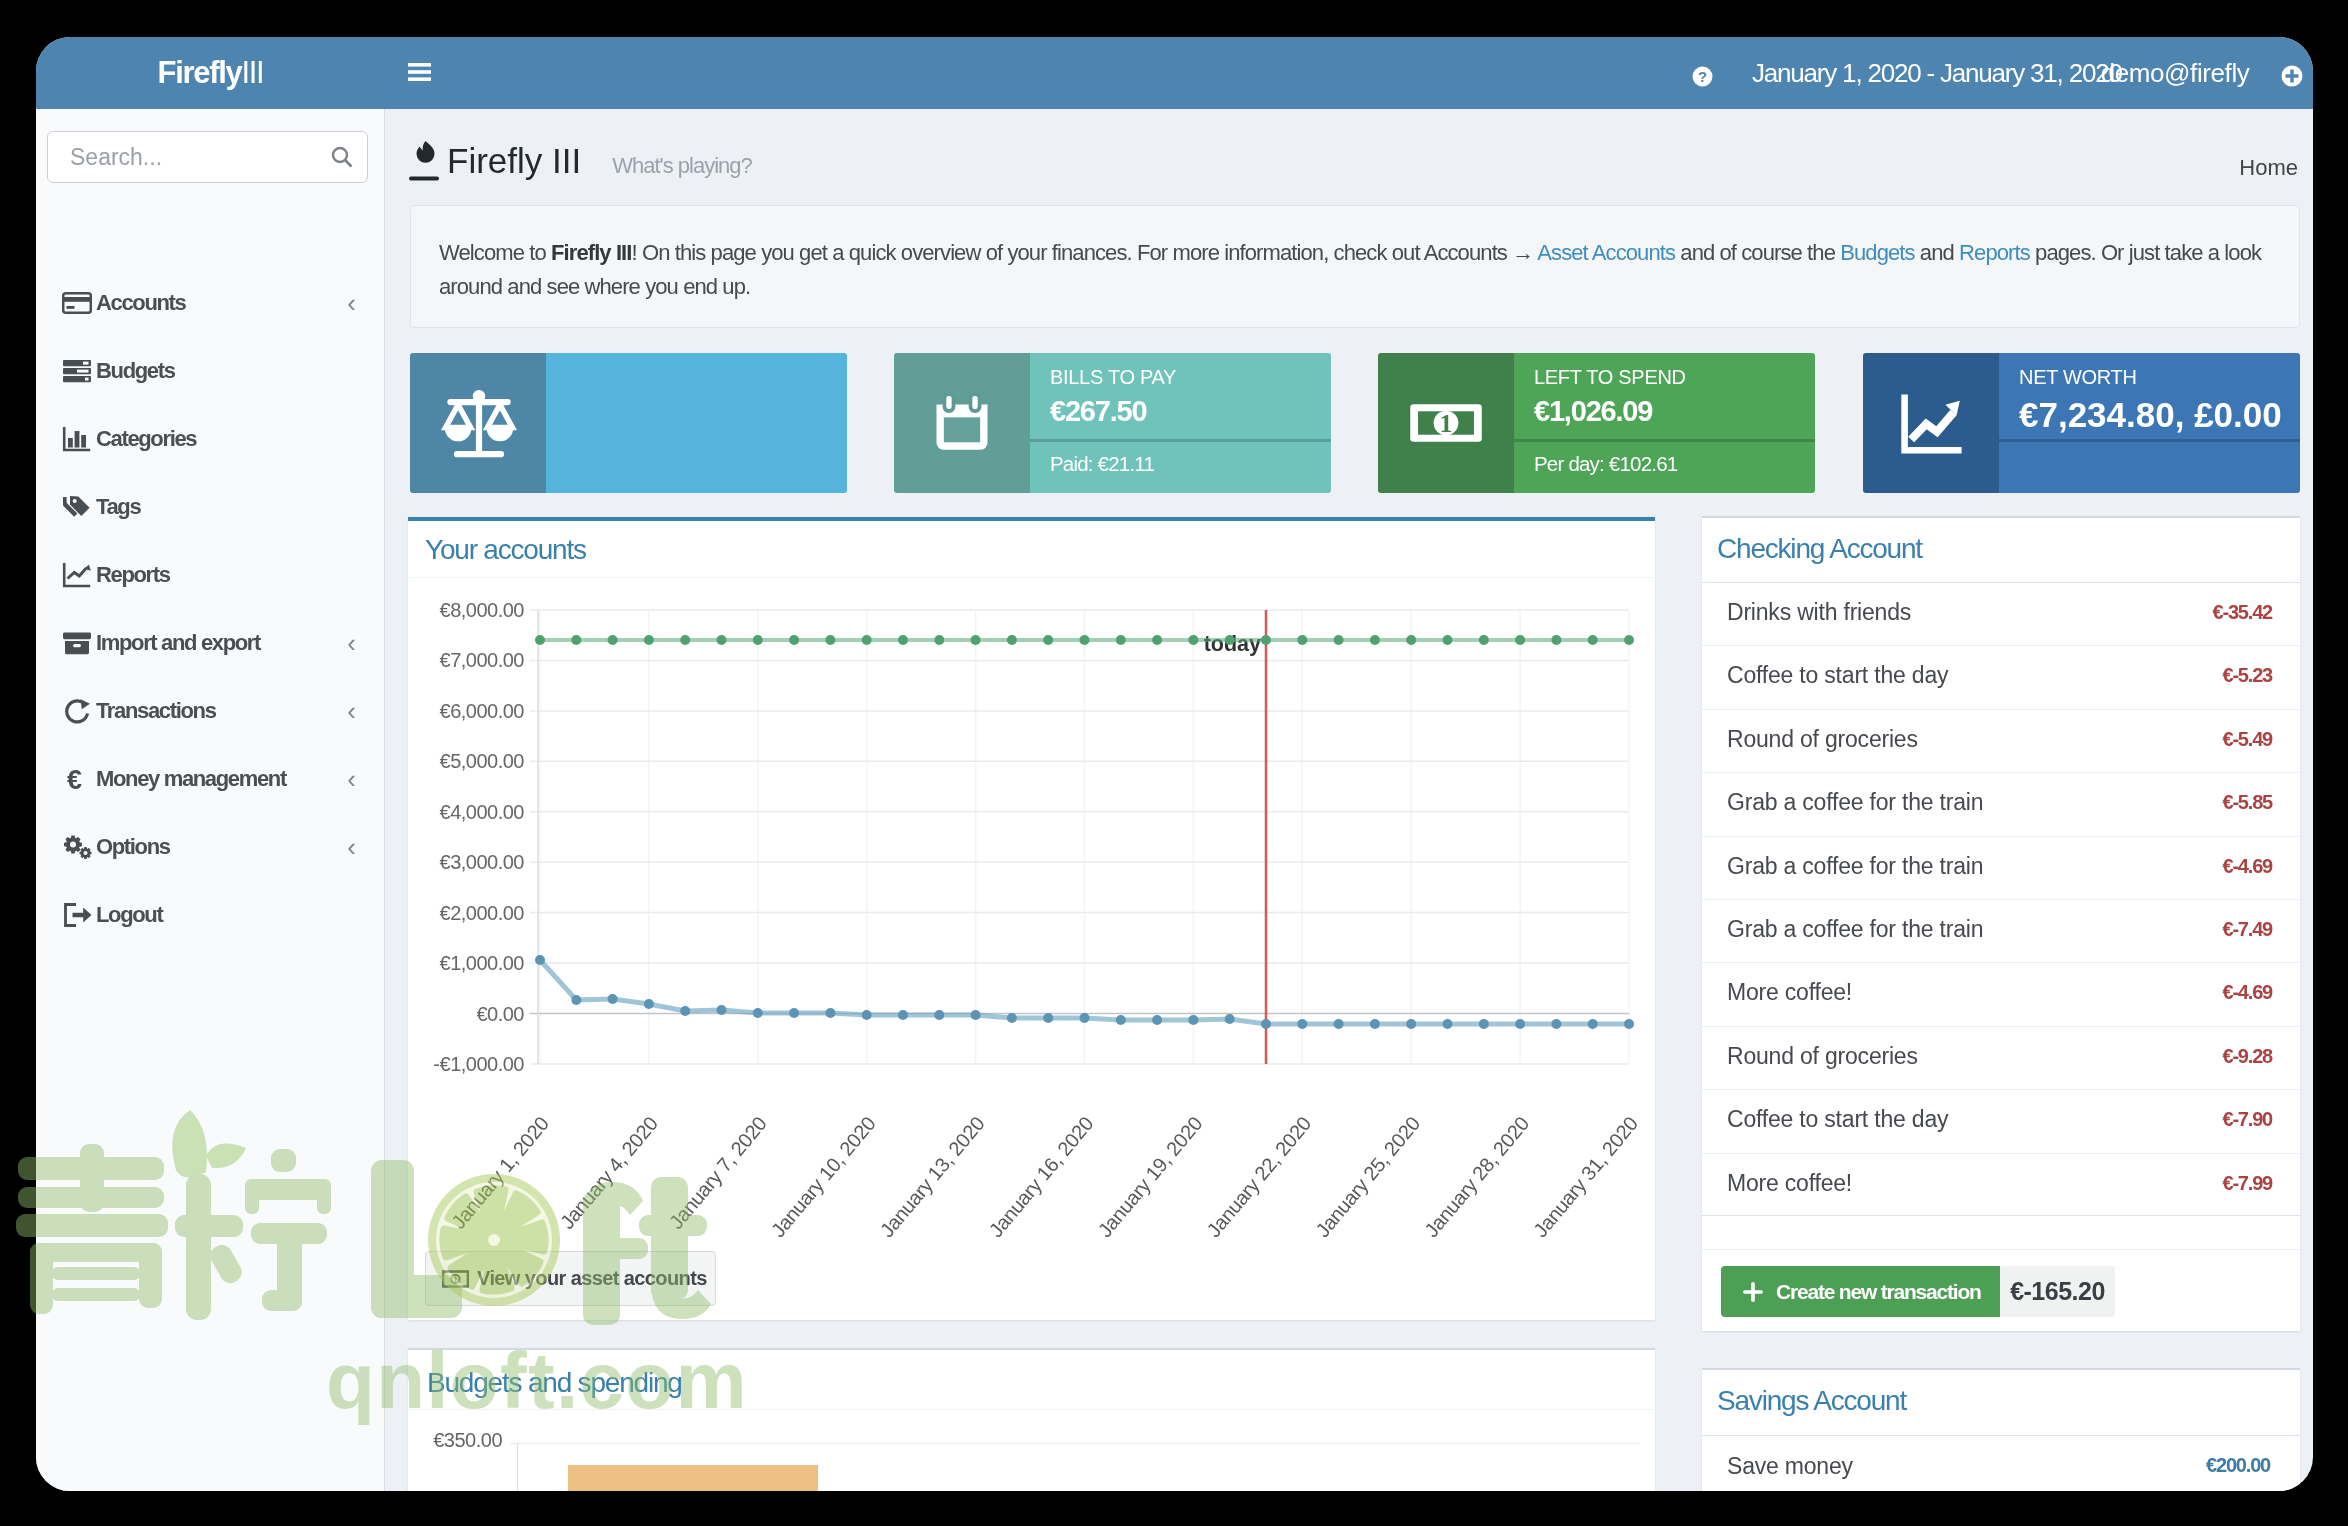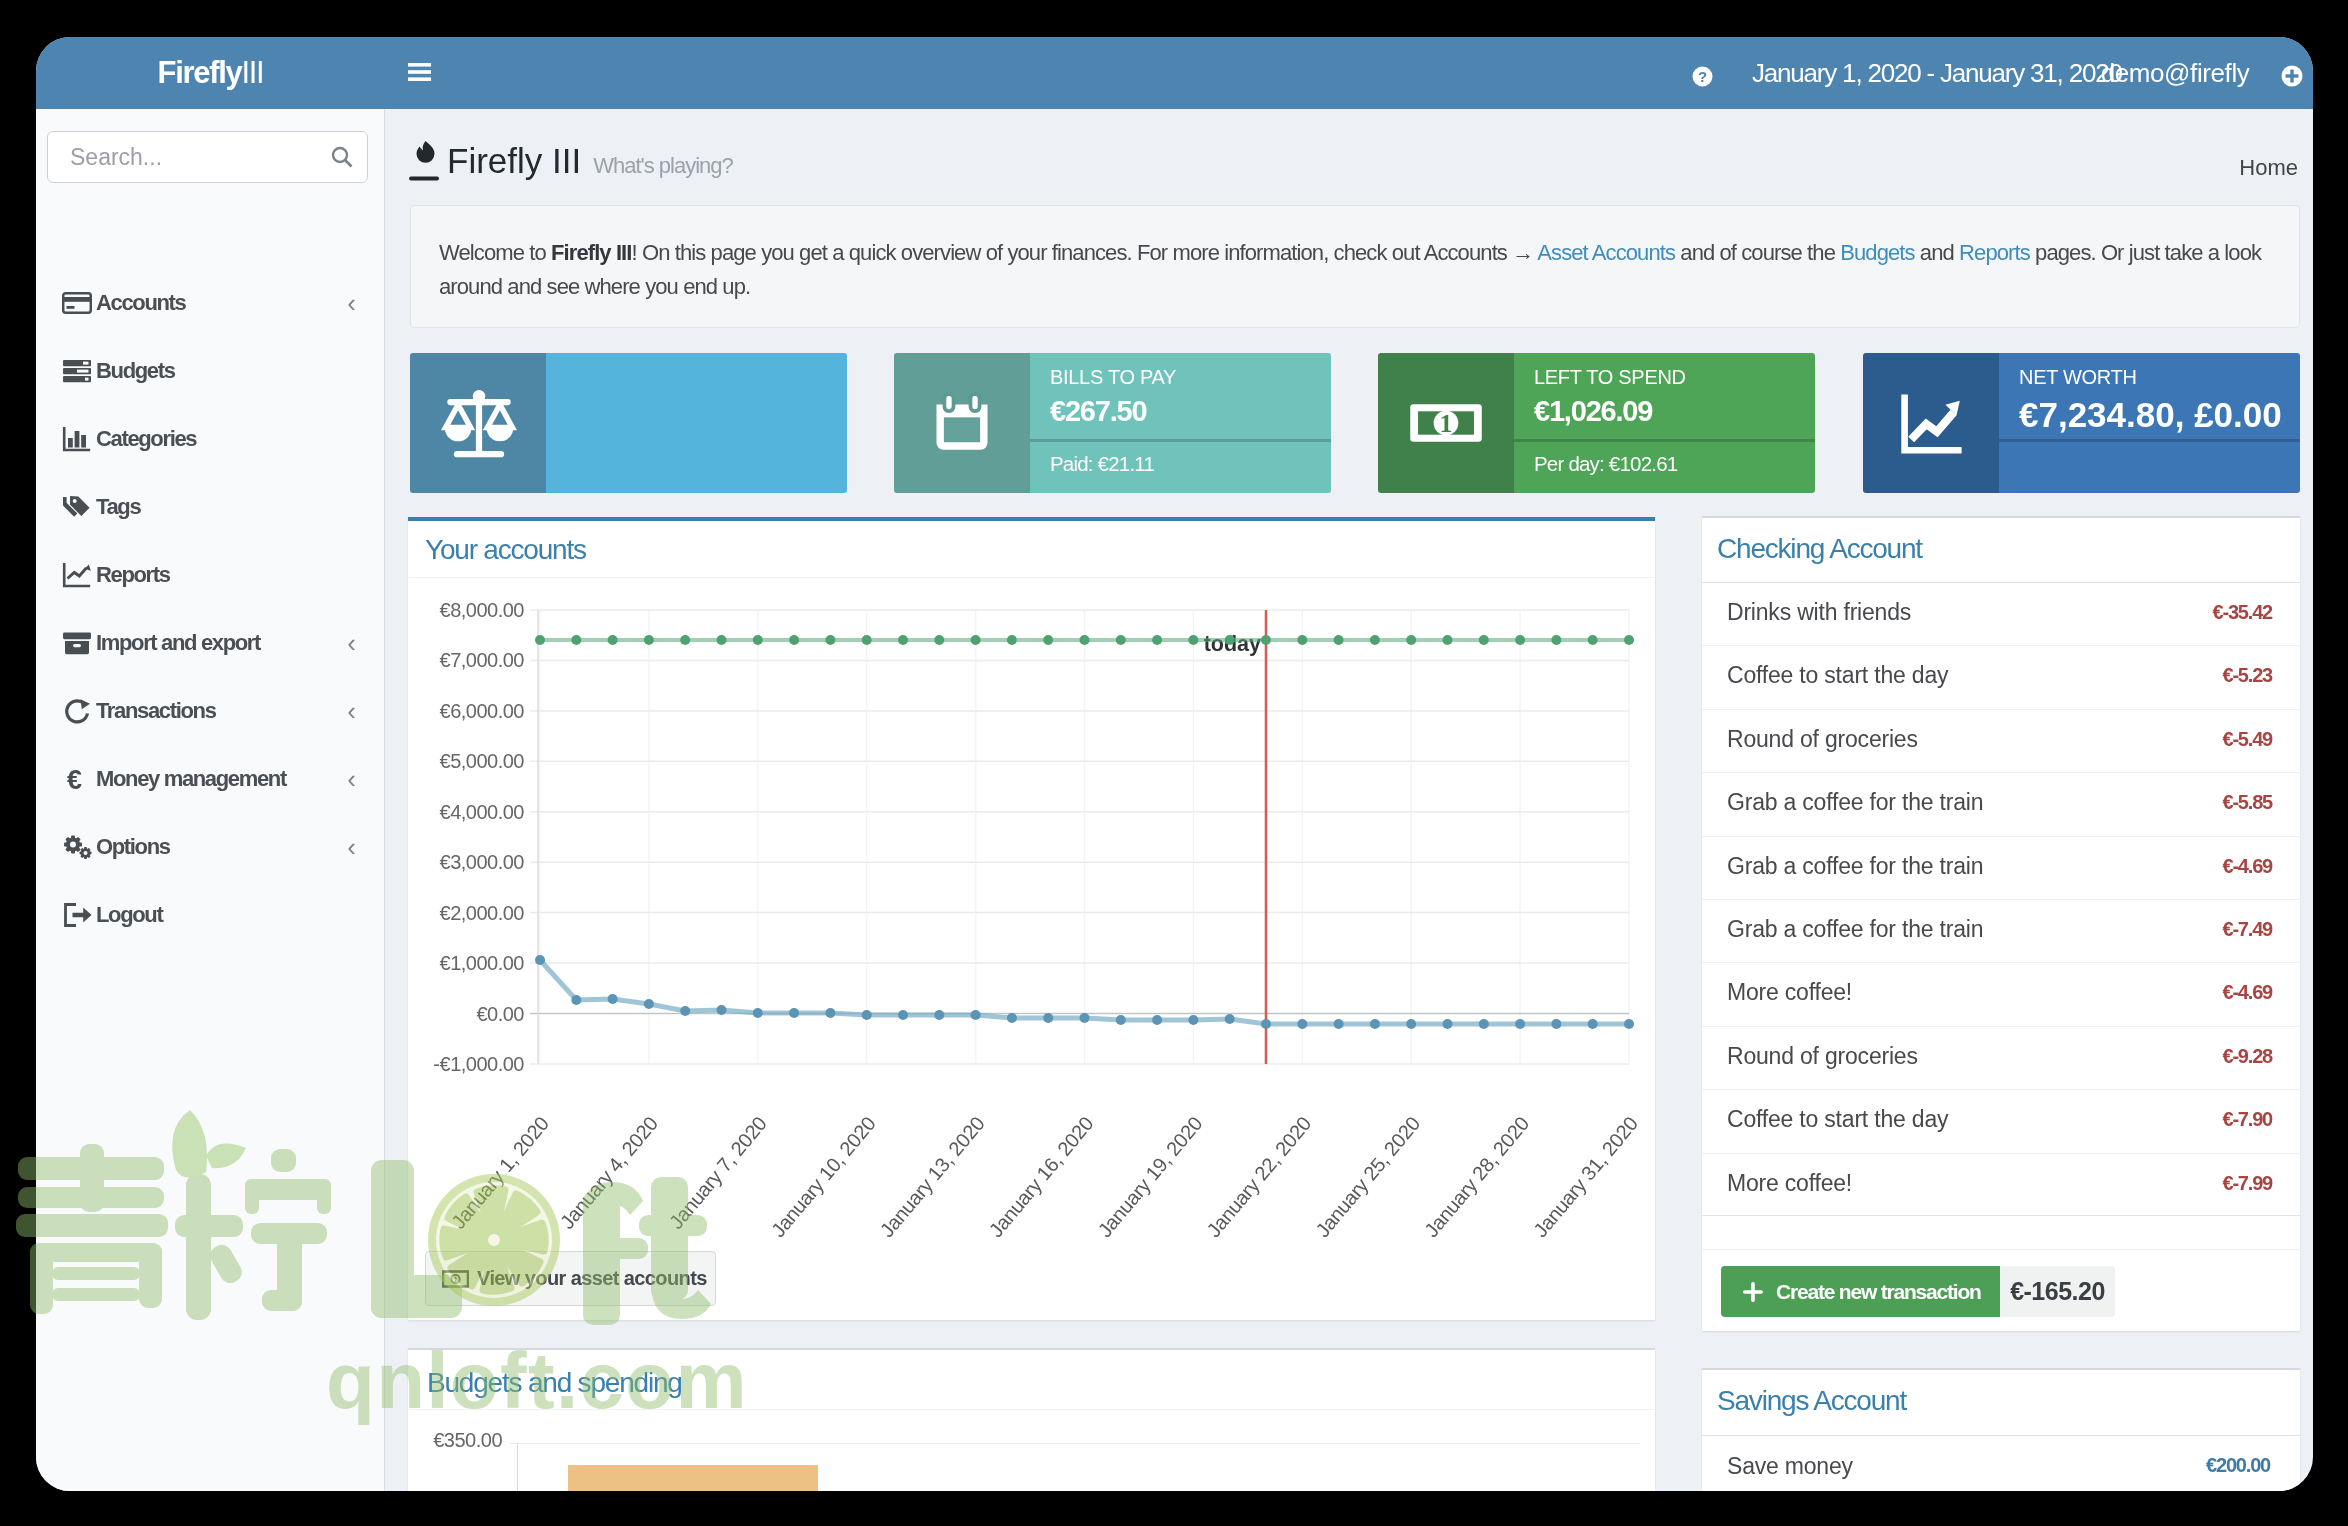--- a/index.html
+++ b/index.html
@@ -200,7 +200,7 @@
       <path d="M12.5 0c5.5 4.8 9 7.6 9 12.8a9 9 0 0 1-18 0c0-3.1 1.2-4.9 3.1-7.3 1.1 1.9 1.9 2.8 3.4 3.9C9 5.3 10.6 2.7 12.5 0z" fill="#23282d" transform="translate(4,1)"></path>
       <rect x="0" y="36.5" width="30" height="4" rx="2" fill="#23282d"></rect>
     </svg>
-<div class="ctitle" style="left:411px;top:104px">Firefly III<span class="csub" style="margin-left:12px">What's playing?</span></div>
+<div class="ctitle" style="left:411px;top:104px">Firefly III<span class="csub" style="margin-left:31px">What's playing?</span></div>
 <div class="abs" style="right:15px;top:118px;color:#444;font-size:22px">Home</div>
 <div id="welcome">
       <div class="abs" style="left:28px;top:30px;line-height:34px;white-space:nowrap">Welcome to <b>Firefly III</b>! On this page you get a quick overview of your finances. For more information, check out Accounts → <a>Asset Accounts</a> and of course the <a>Budgets</a> and <a>Reports</a> pages. Or just take a look<br>around and see where you end up.</div>

